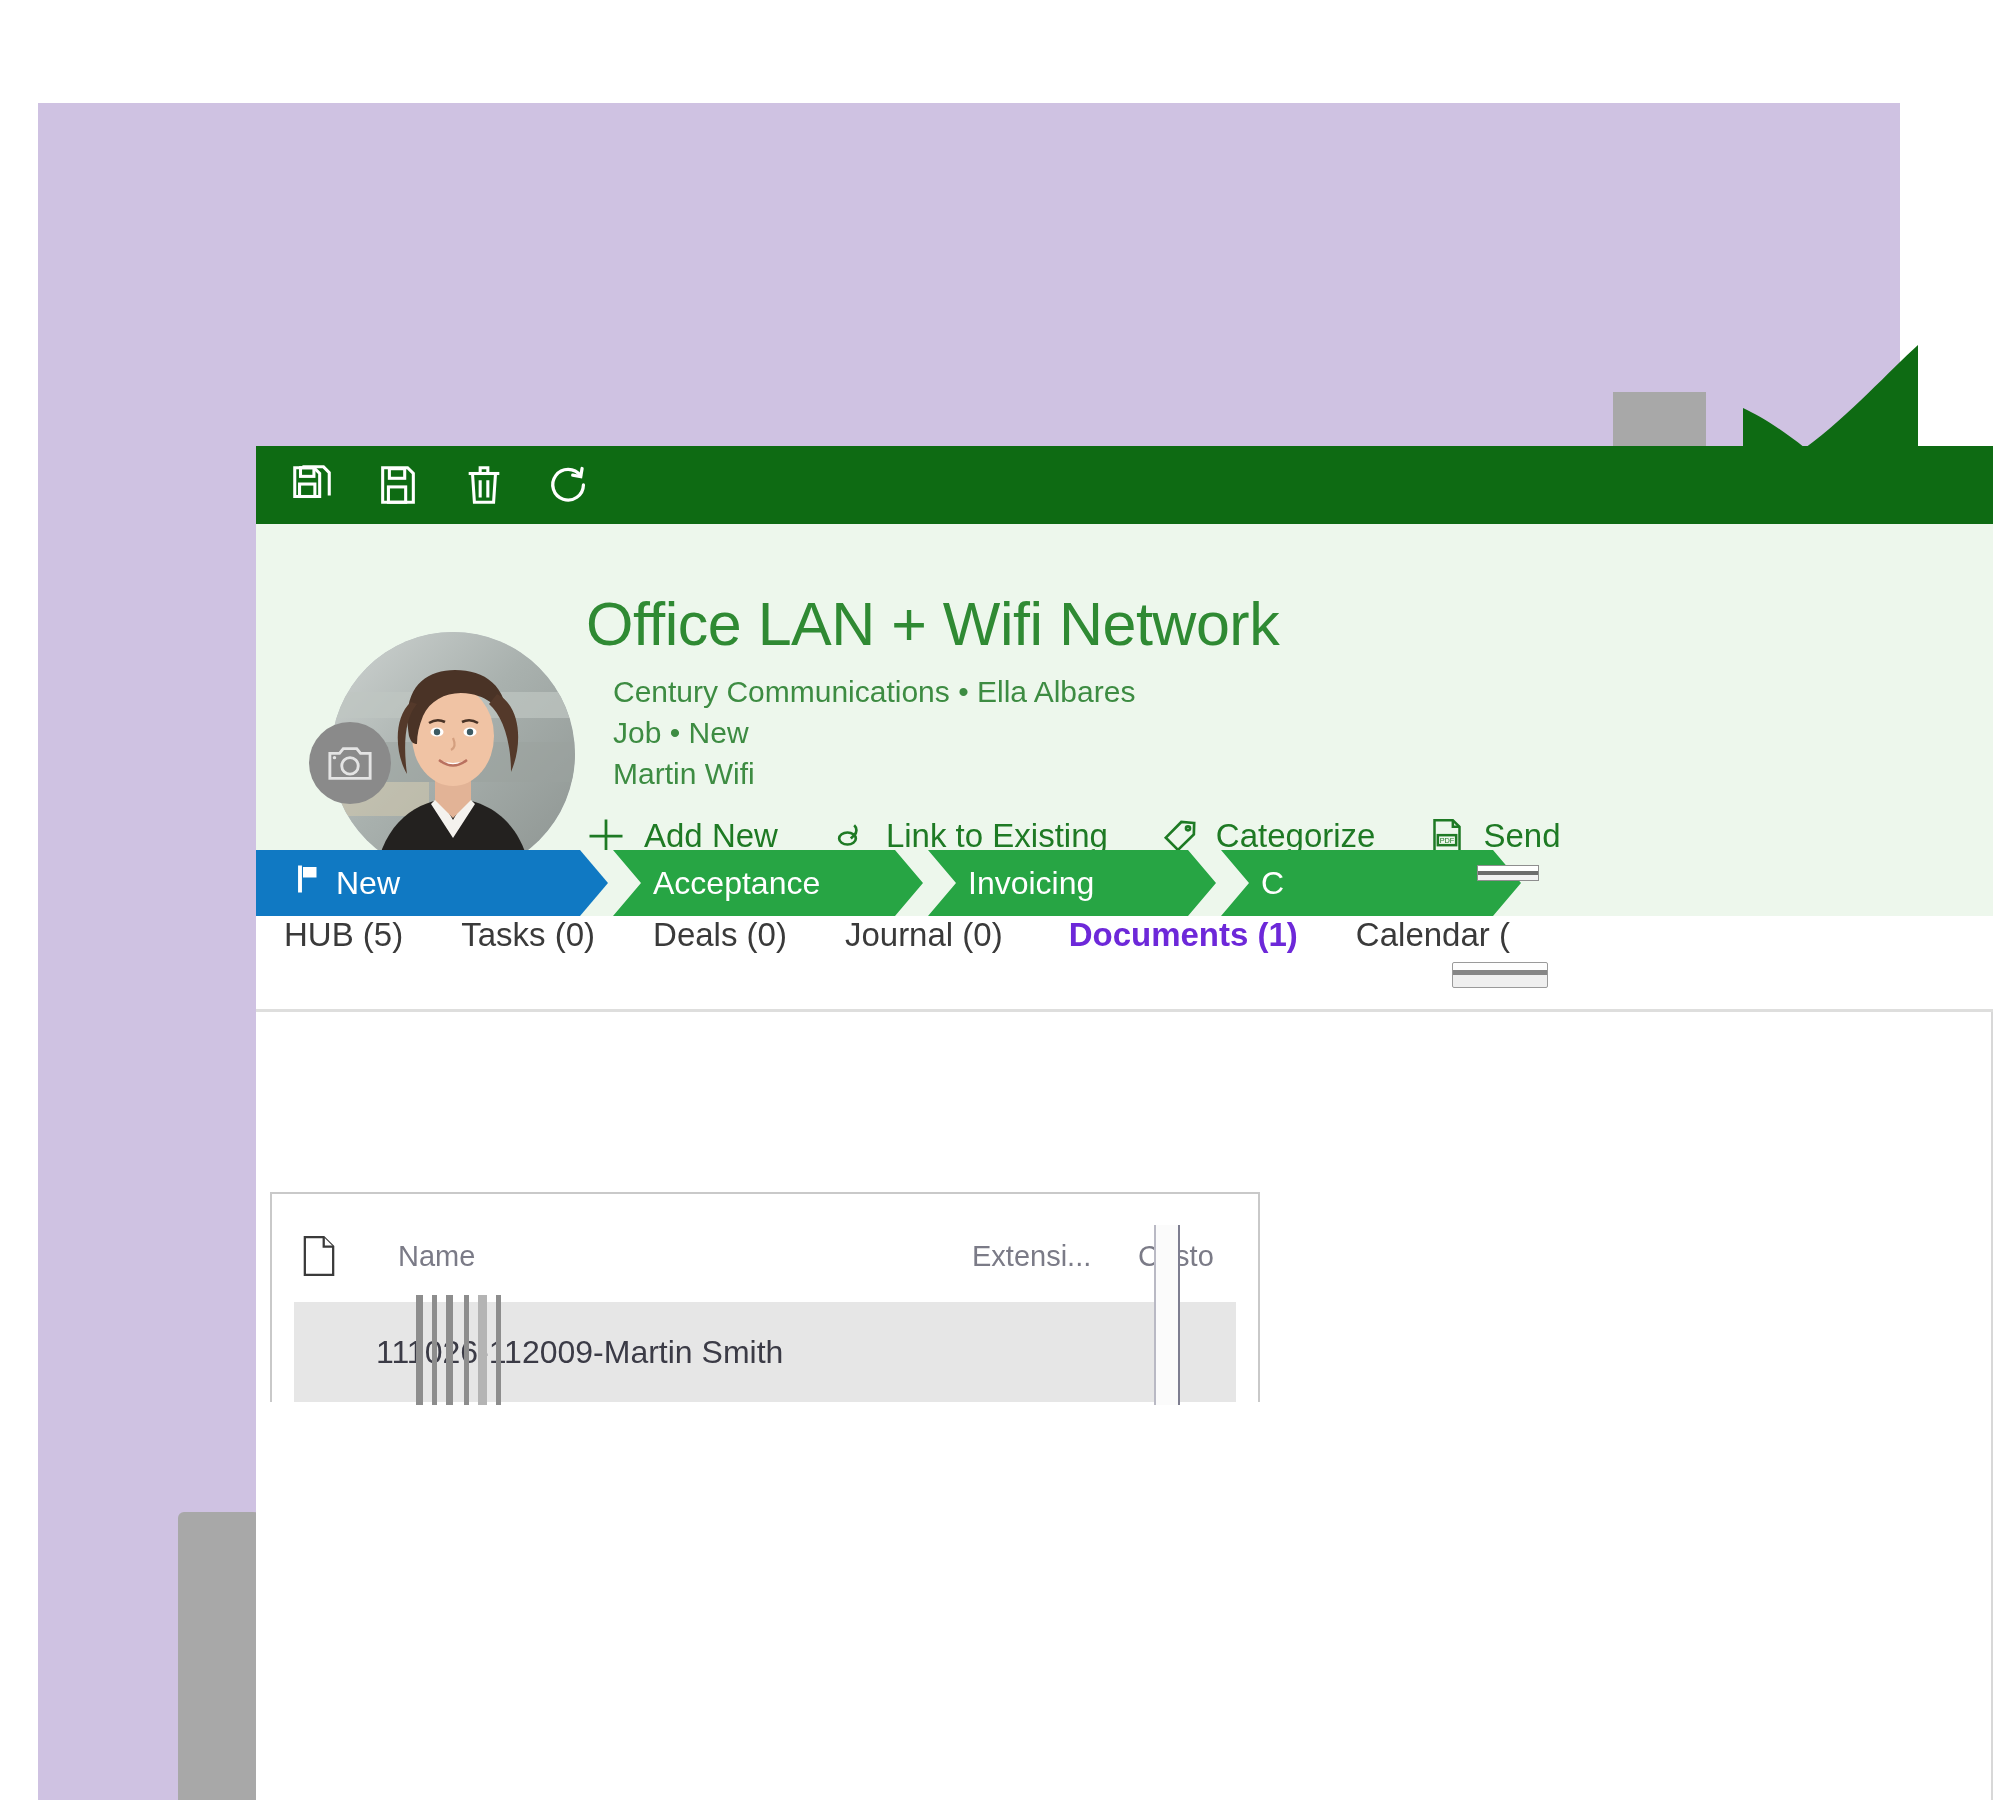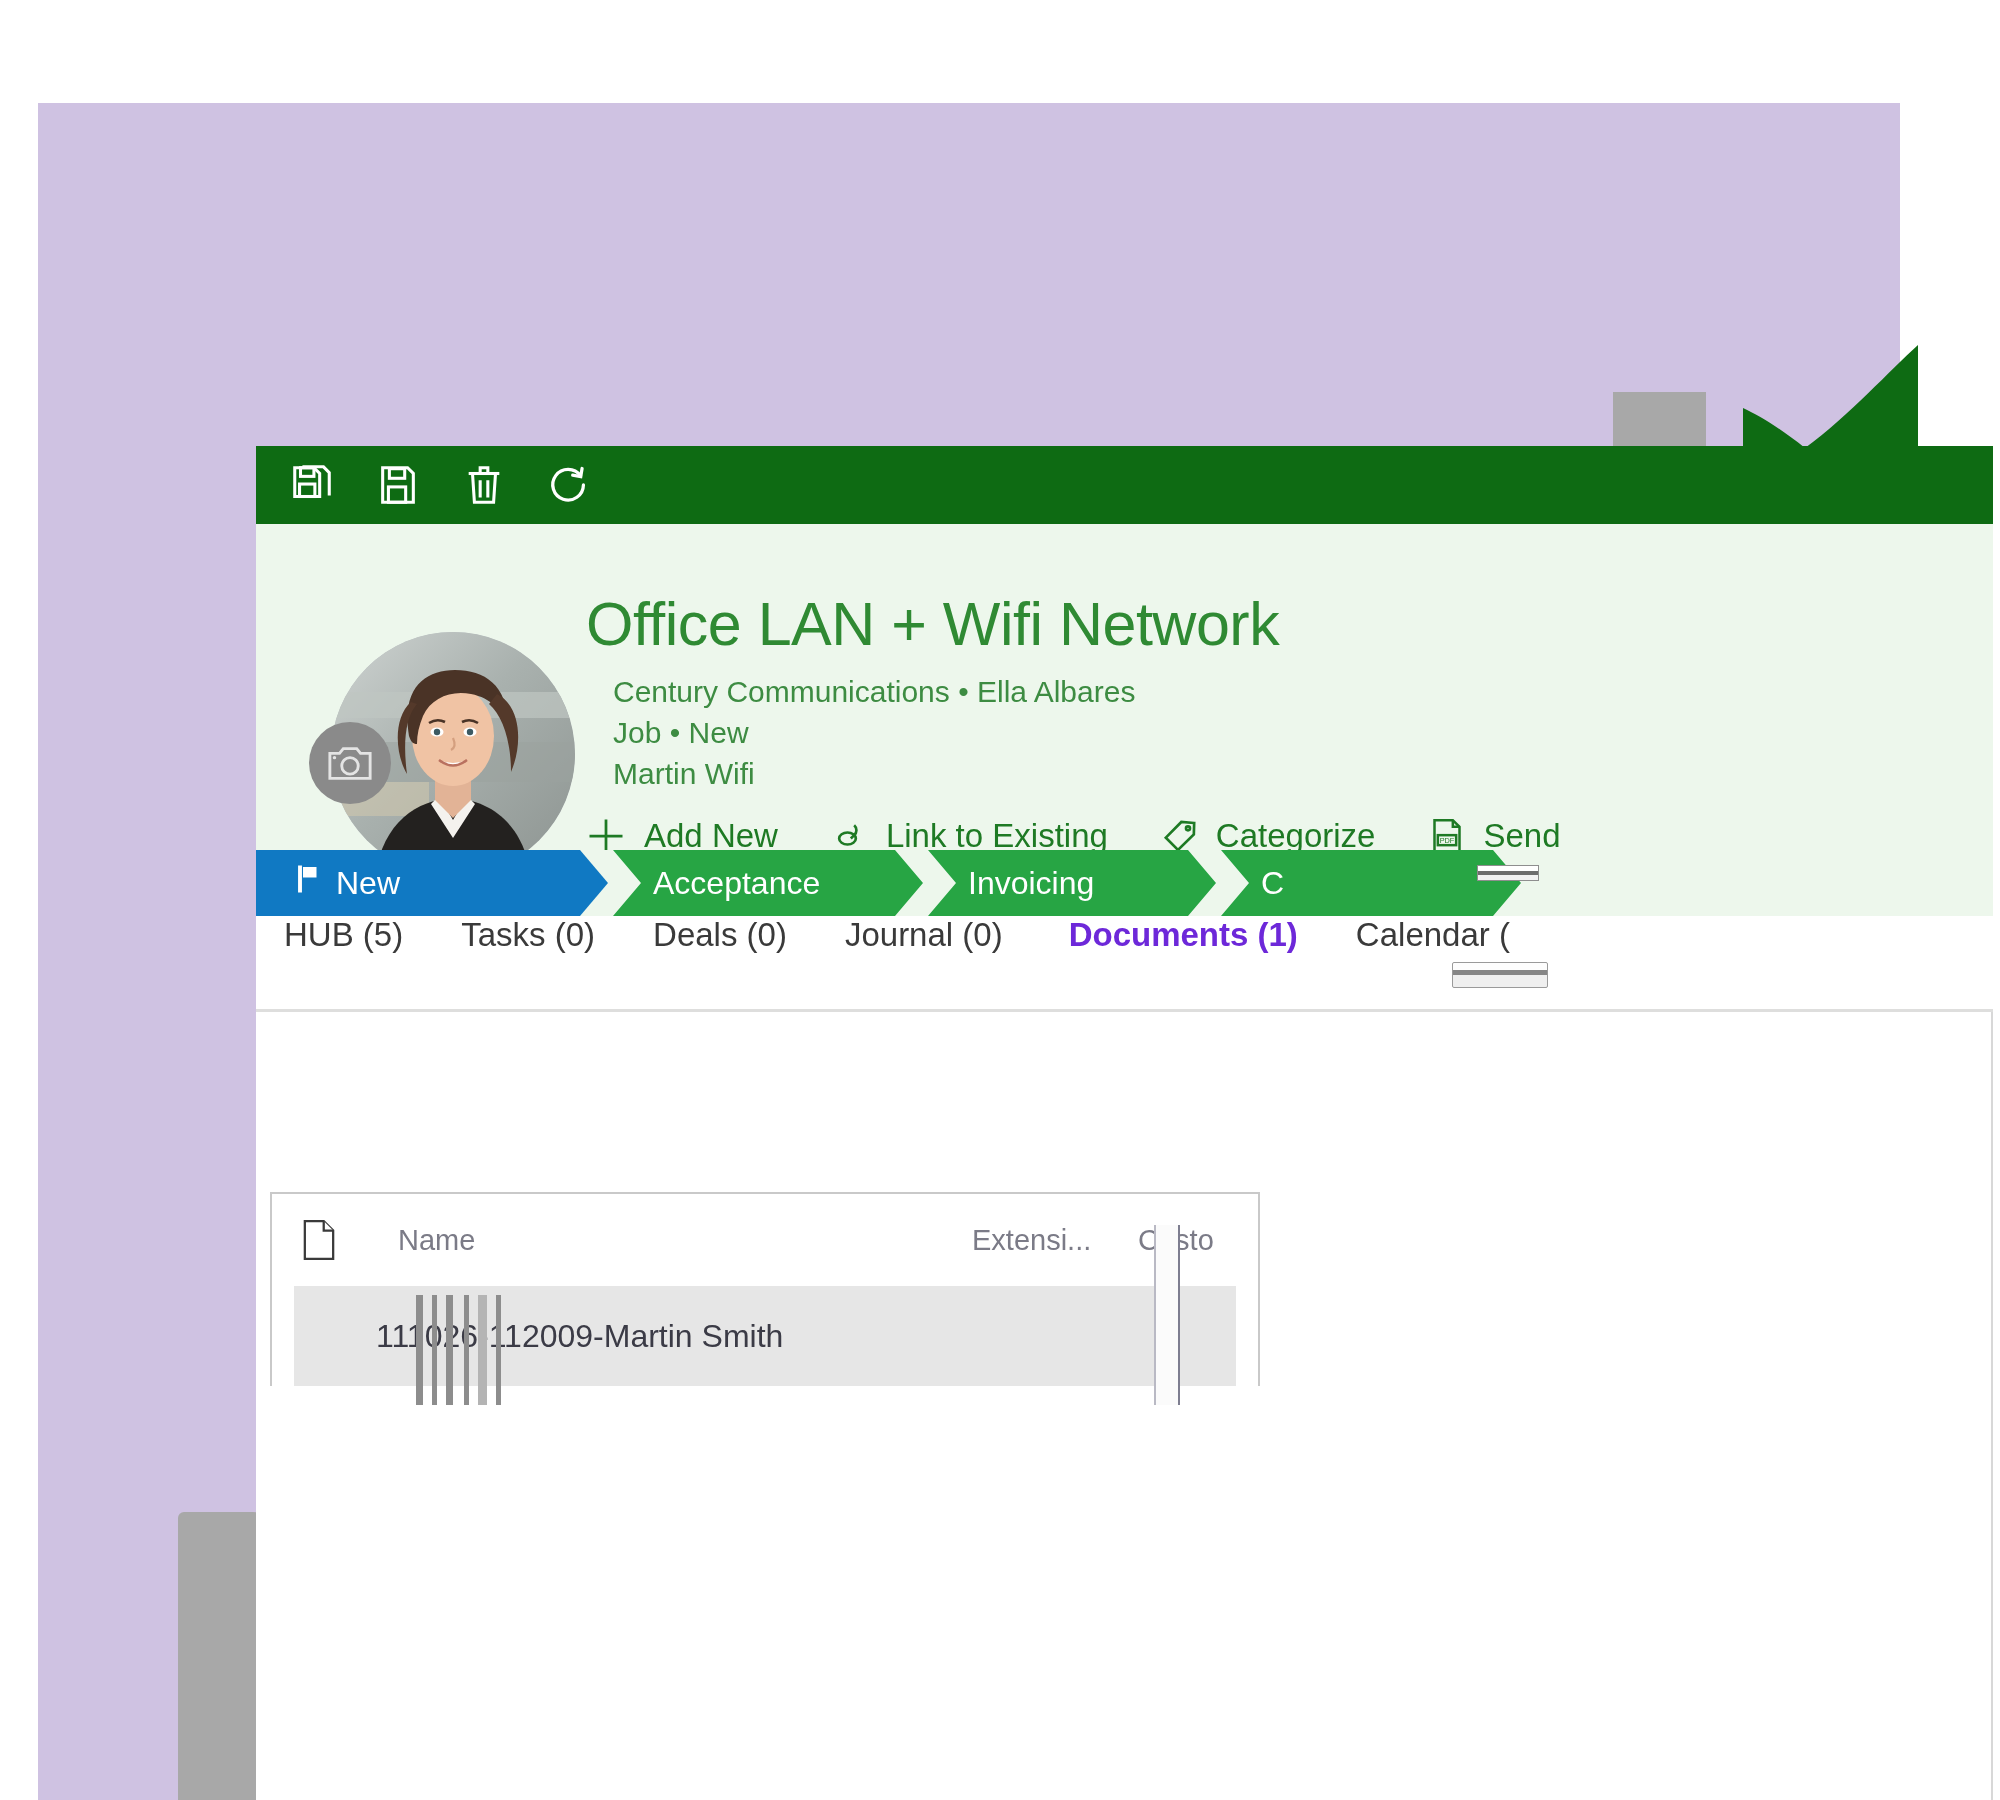--- a/index.html
+++ b/index.html
@@ -226,7 +226,7 @@
     display: flex;
     align-items: center;
     height: 92px;
-    padding: 0 0 0 30px;
+    padding: 16px 0 0 30px;
     color: #7b7b87;
     font-size: 29px;
   }

